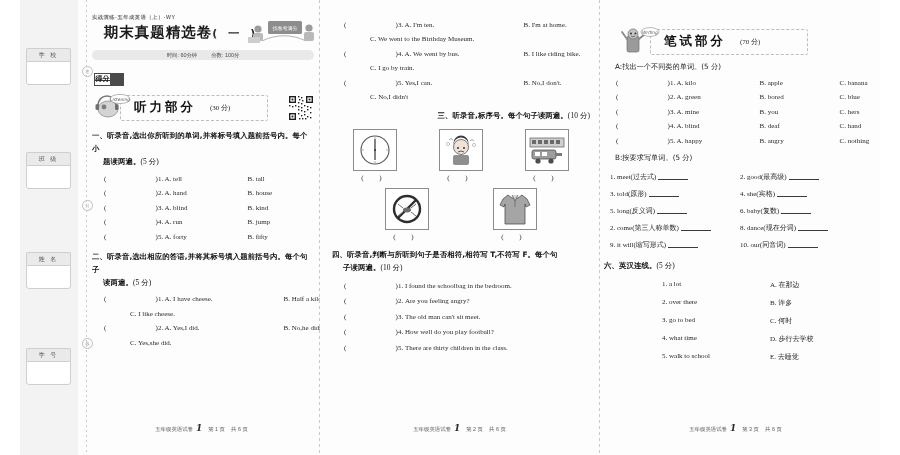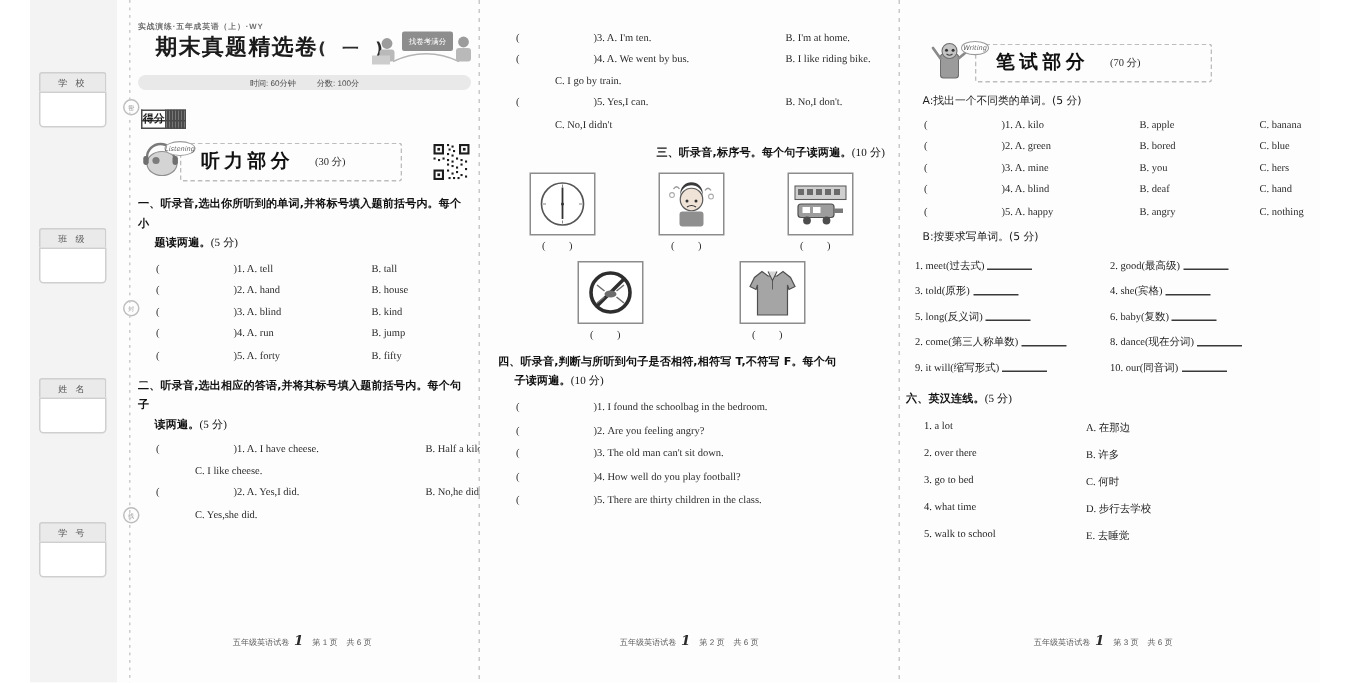--- a/index.html
+++ b/index.html
@@ -413,6 +413,7 @@
           <span class="opt wide-a"><span>)3.</span> <span>A. I'm ten.</span></span>
           <span class="opt">B. I'm at home.</span>
         </div>
+        <div class="opt c-line">C. We went to the Birthday Museum.</div>
 
         <div class="opt-row">
           <span class="paren">(&nbsp;&nbsp;&nbsp;</span>

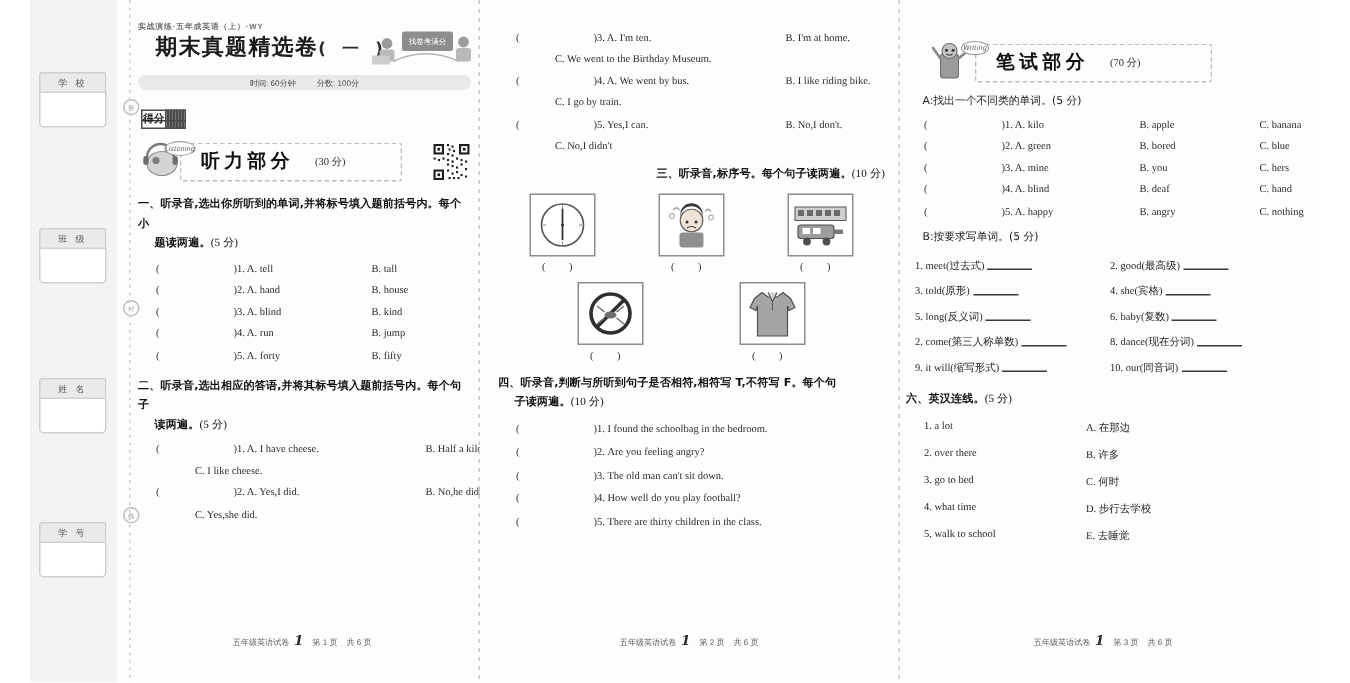--- a/index.html
+++ b/index.html
@@ -174,7 +174,7 @@
   }
 
   
-  .match-row{display:flex;font-size:7px;color:#1f1f1f;margin-top:8px;padding-left:12px;}
+  .match-row{display:flex;font-size:7px;color:#1f1f1f;margin-top:8px;padding-left:12px;justify-content:flex-end;}
   .match-left{width:108px;}
   .match-right{width:100px;}
 

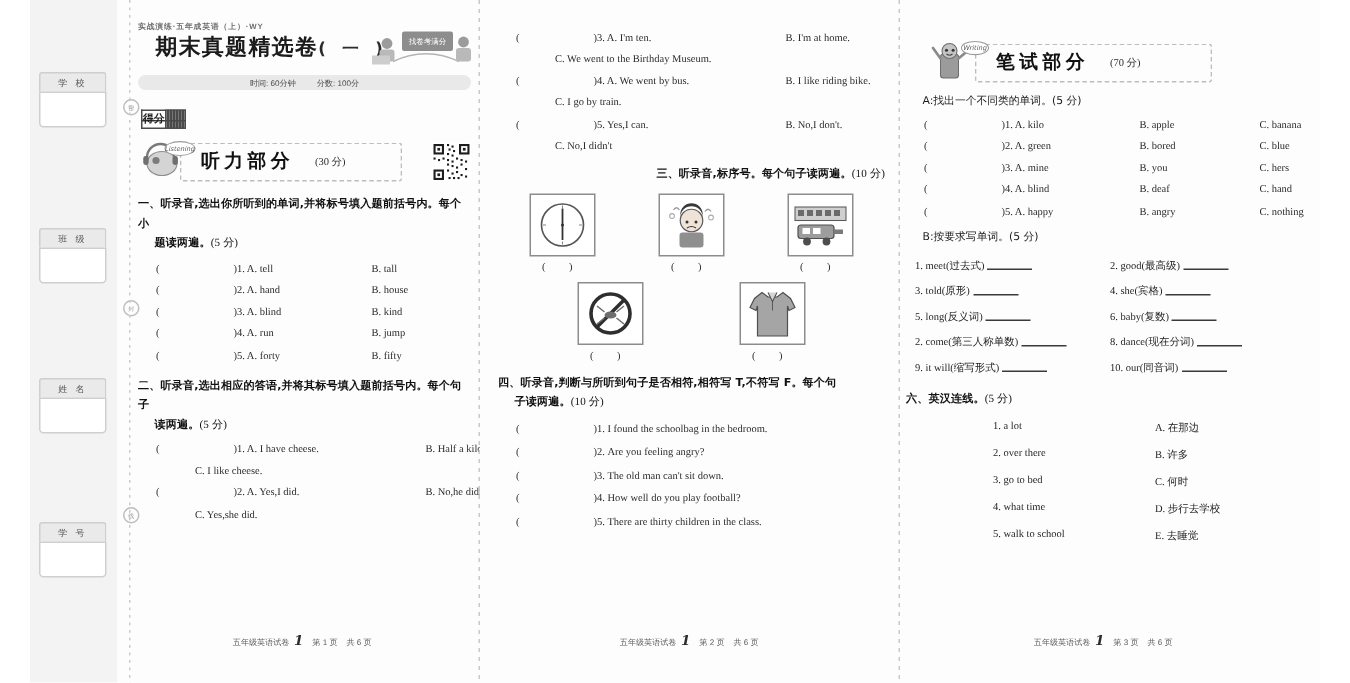--- a/index.html
+++ b/index.html
@@ -536,7 +536,7 @@
         </div>
         <div class="tf-row">
           <span class="paren">(&nbsp;&nbsp;&nbsp;</span>
-          <span>)3.</span>&nbsp;<span>The old man can't sit down.</span>
+          <span>)3.</span>&nbsp;<span>The old man can't sit meet.</span>
         </div>
         <div class="tf-row">
           <span class="paren">(&nbsp;&nbsp;&nbsp;</span>

